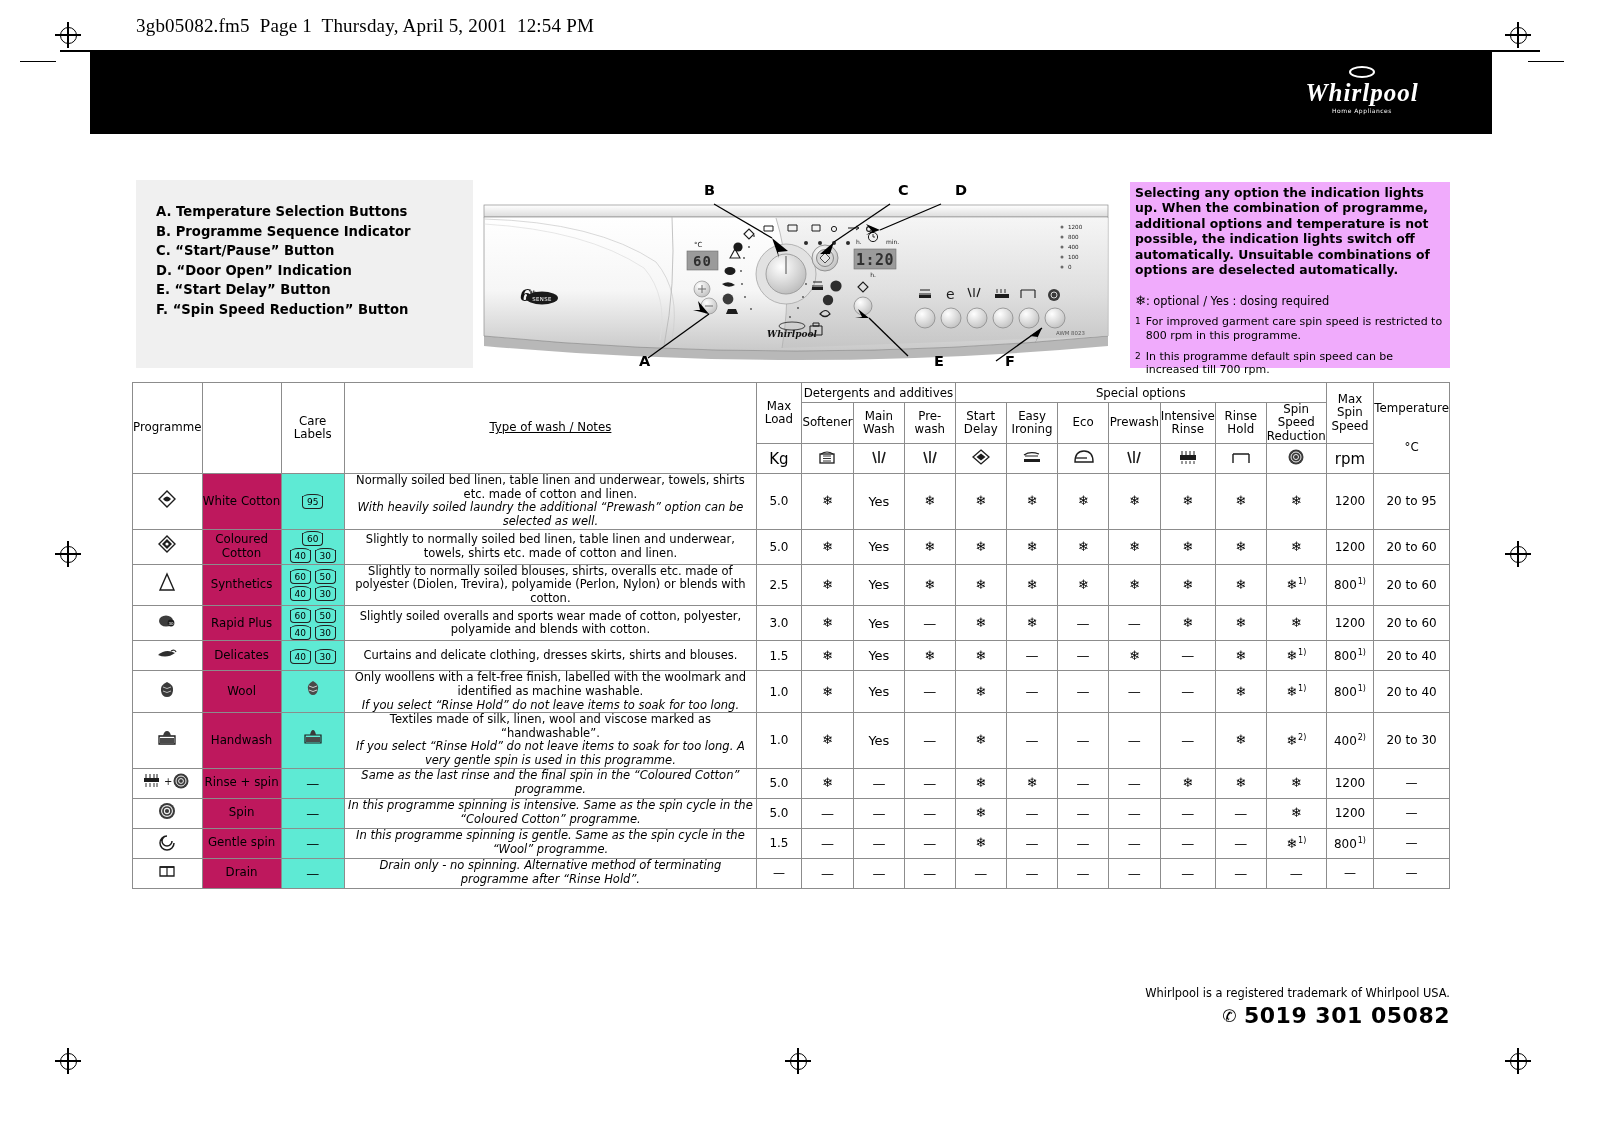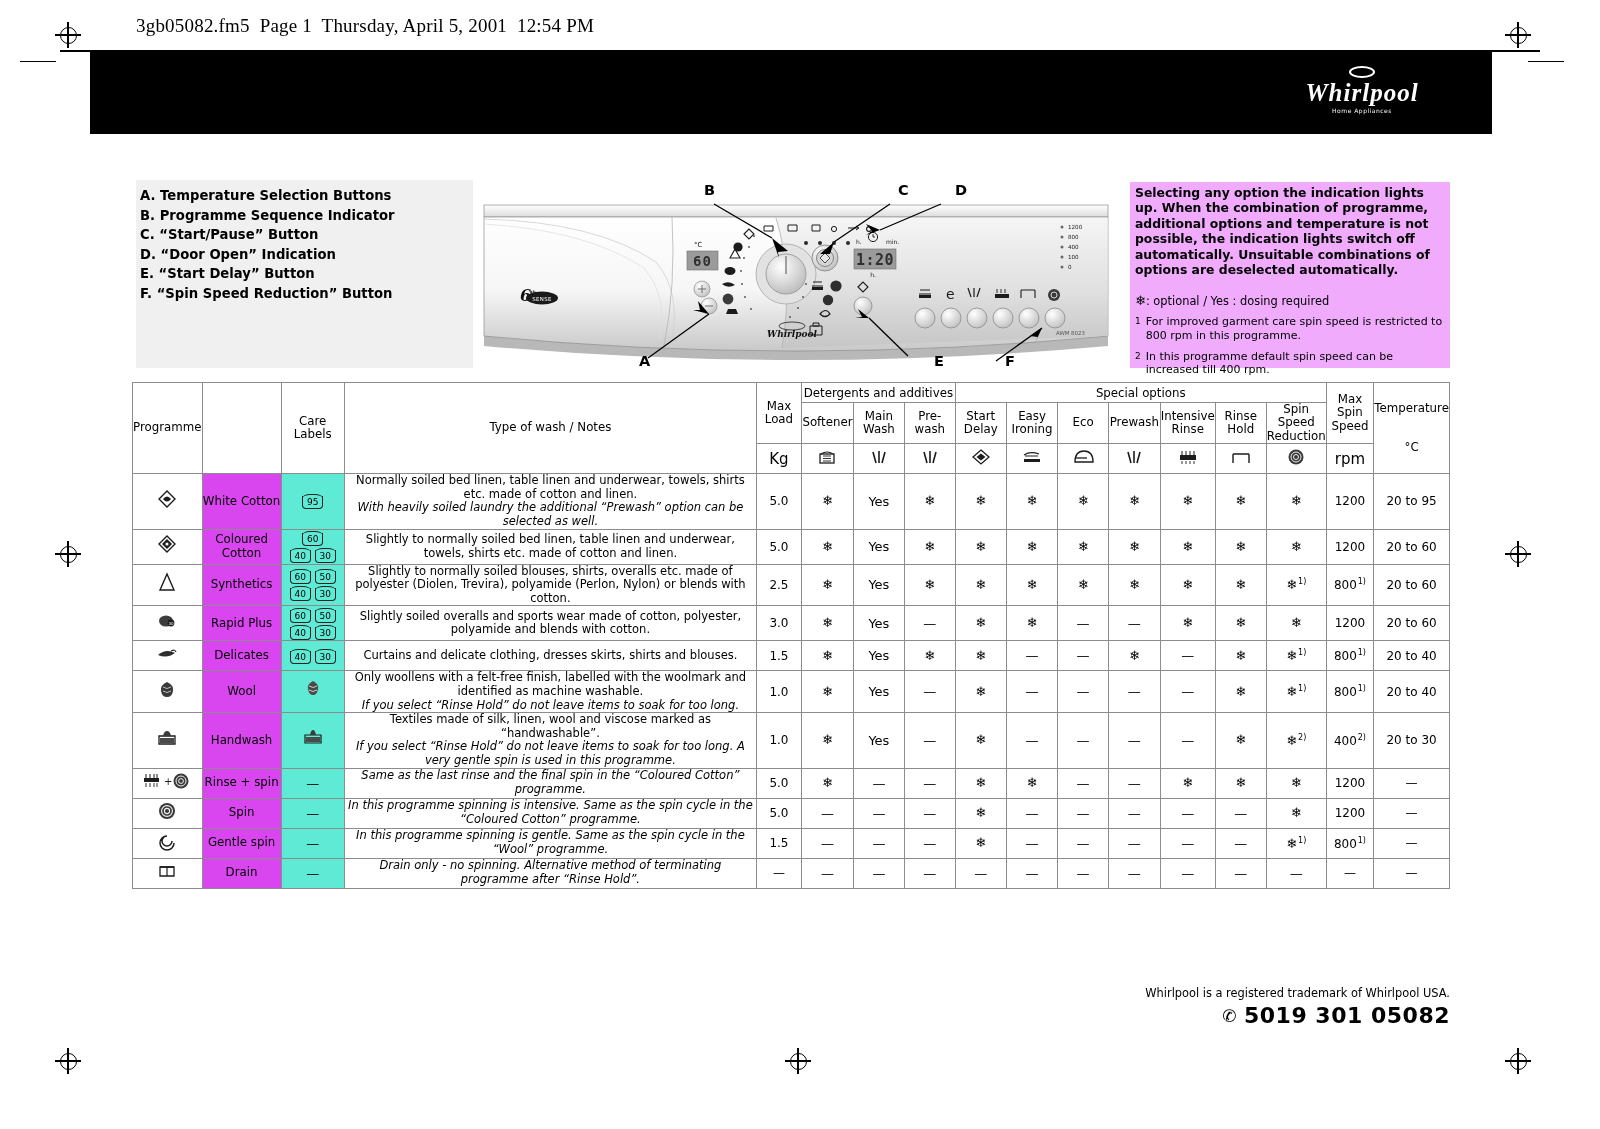--- a/index.html
+++ b/index.html
@@ -72,7 +72,7 @@
     font-size:13.2px; font-weight:bold; line-height:19.6px;
     white-space:nowrap;
   }
-  .legendbox ul { margin:0; padding:0; }
+  .legendbox ul { margin:16px; padding:0; }
 
   
   .illu { position:absolute; left:476px; top:196px; width:640px; height:172px; }

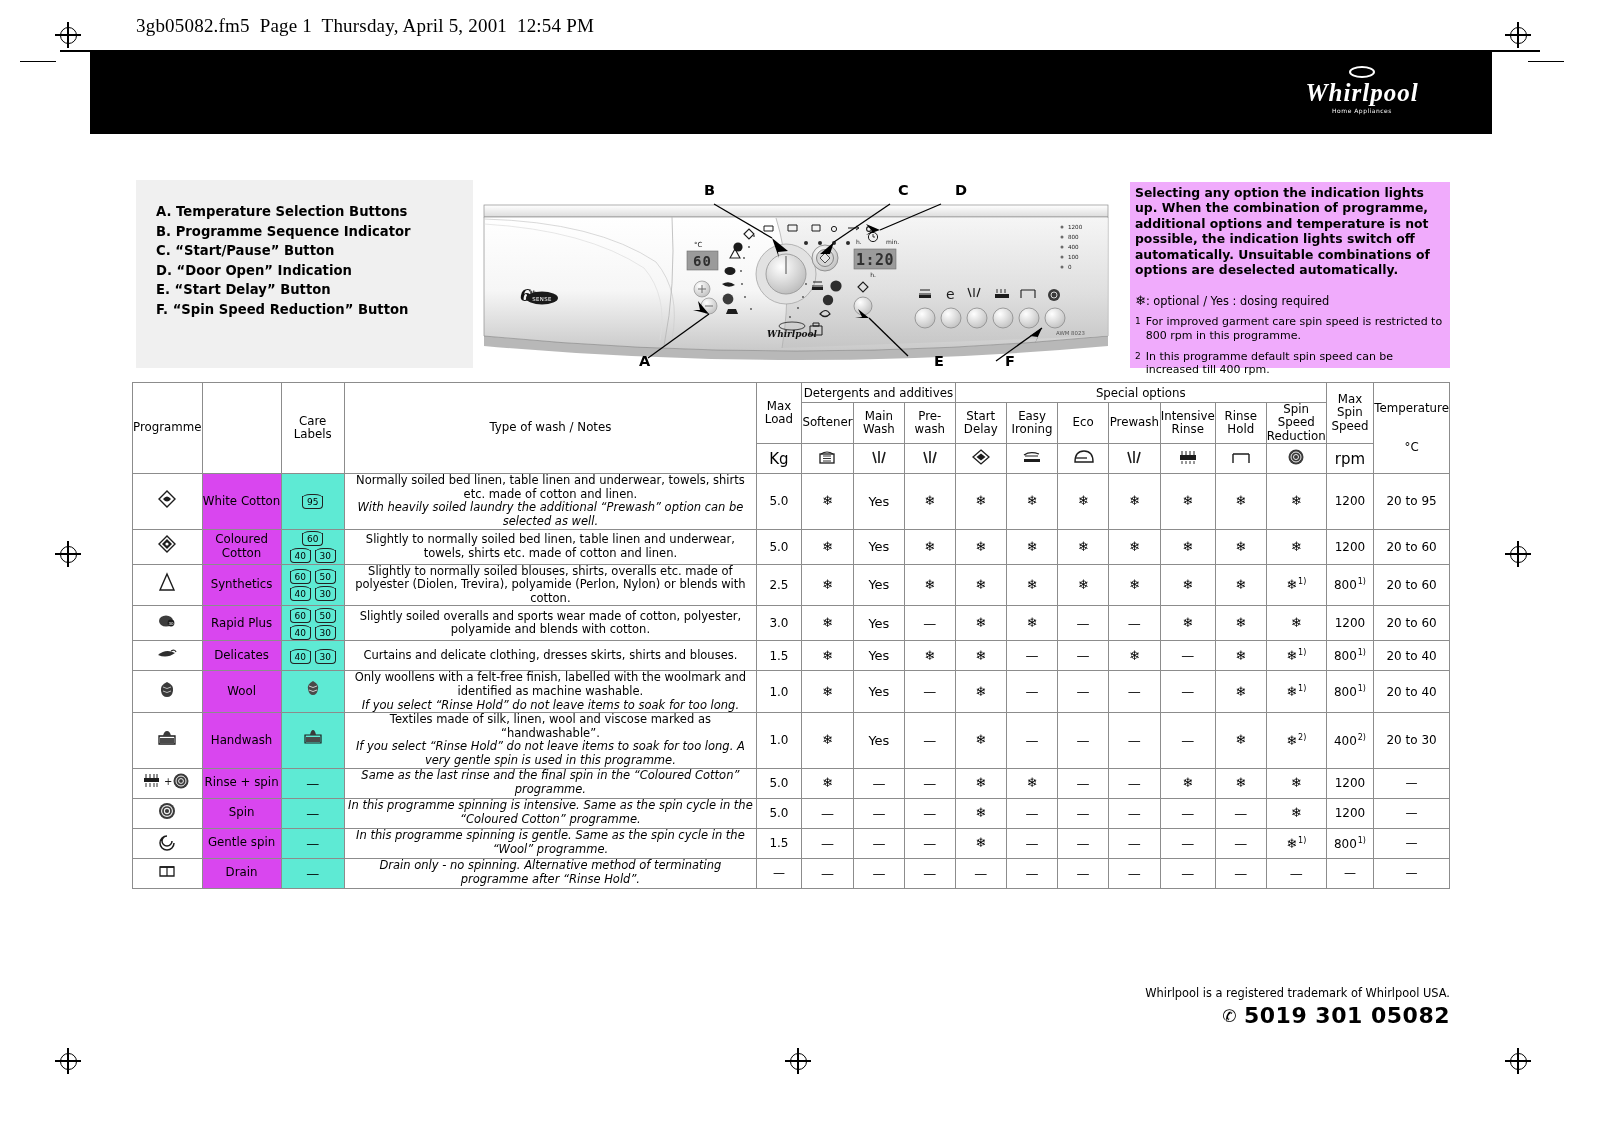--- a/index.html
+++ b/index.html
@@ -449,7 +449,7 @@
   </div>
   <div class="fnote">
     <span class="fnum">2</span>
-    <span>In this programme default spin speed can be increased till 400 rpm.</span>
+    <span>In this programme default spin speed can be increased till 700 rpm.</span>
   </div>
 </div>
 

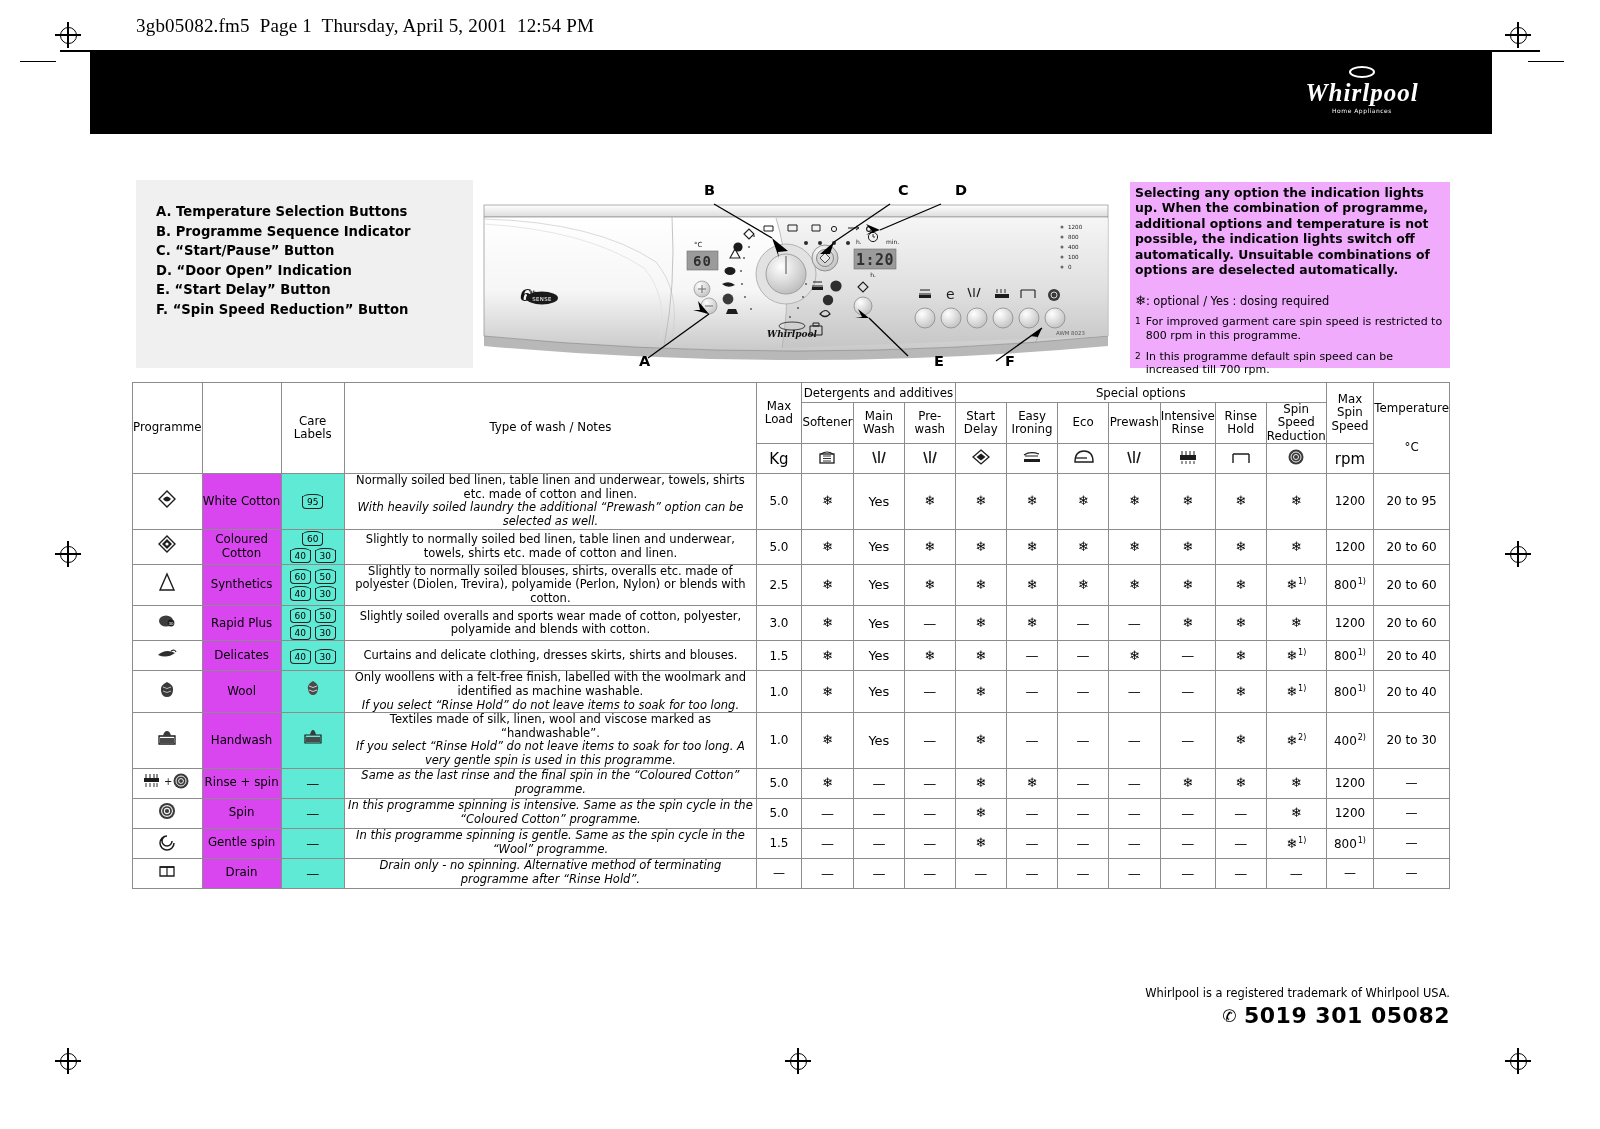--- a/index.html
+++ b/index.html
@@ -123,7 +123,7 @@
   th.col-prog { width:62px; }
   th.col-progname { width:80px; }
   th.col-care { width:64px; }
-  th.col-notes { width:430px; }
+  th.col-notes { width:430px;text-decoration:underline; }
   th.col-load { width:46px; }
   th.opt { width:52px; }
   th.col-spin { width:48px; }

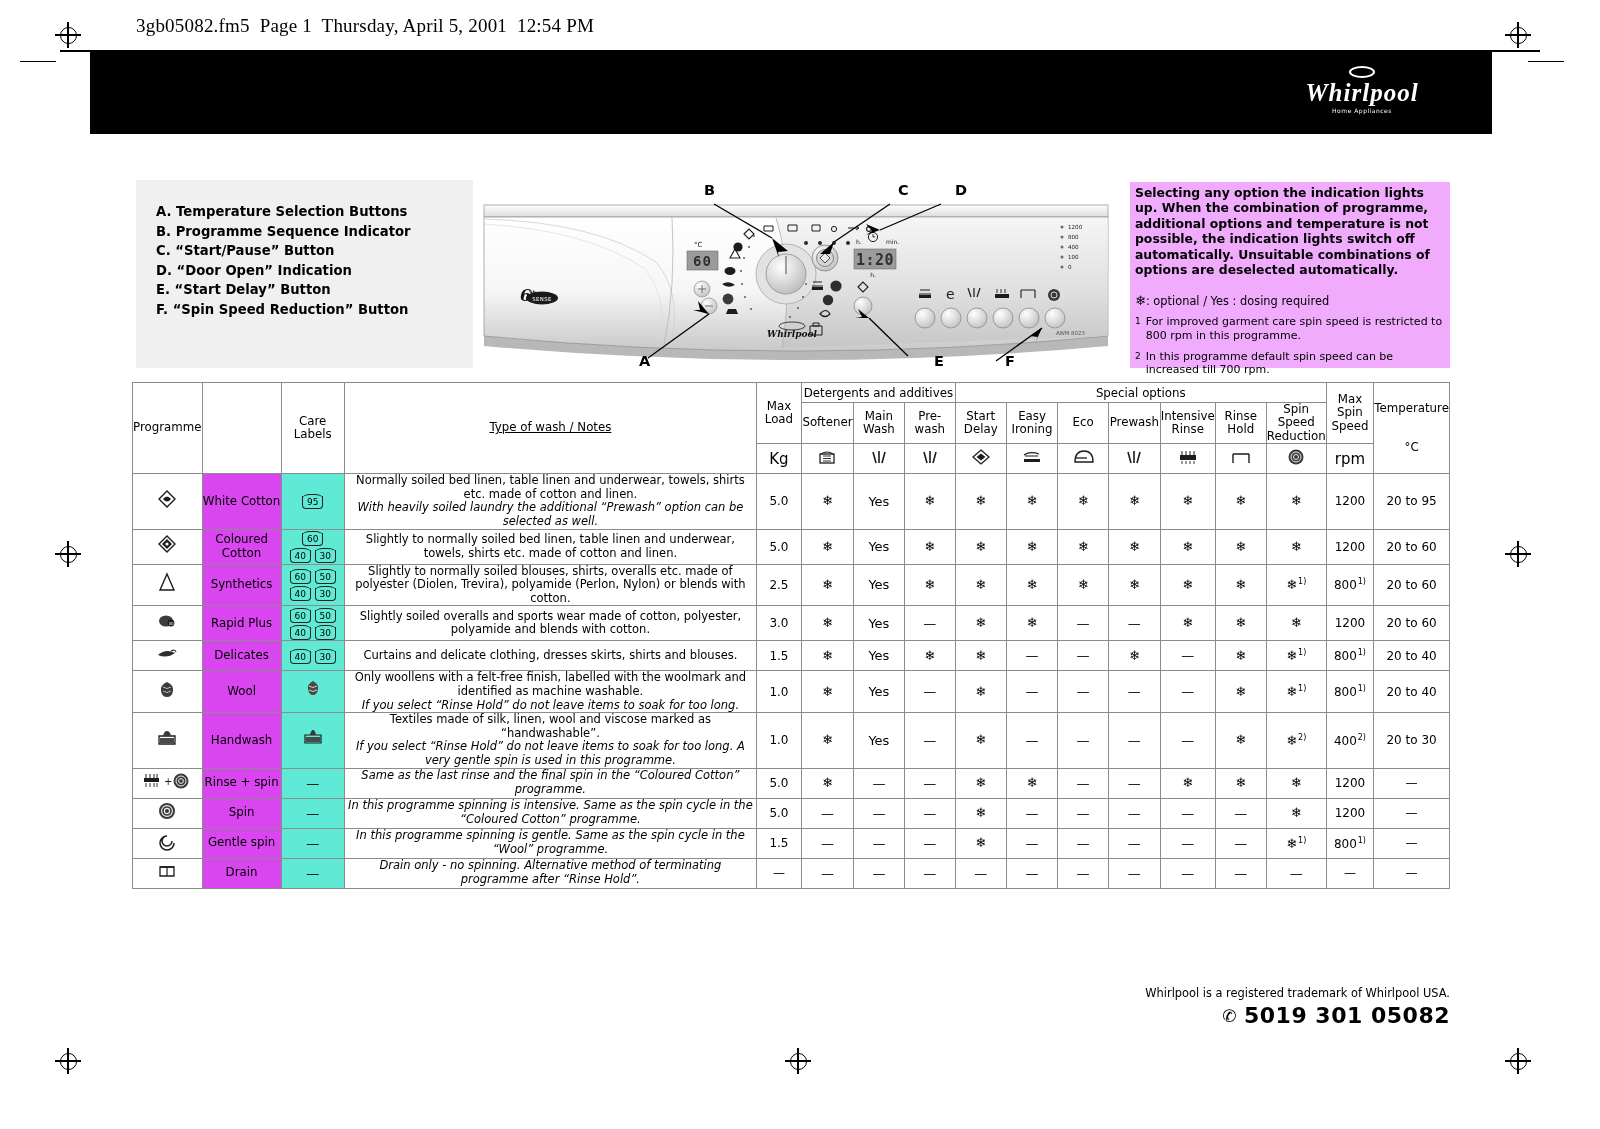--- a/index.html
+++ b/index.html
@@ -130,7 +130,7 @@
   th.col-temp { width:70px; }
 
   td.prog-icon { height:100%; }
-  td.prog-name { font-size:11.8px; line-height:13.2px; padding:2px; background:#d946ef; }
+  td.prog-name { font-size:11.8px; line-height:13.2px; padding:2px; background:#be185d; }
   td.care { padding:3px 2px; background:#5eead4; }
   td.notes {
     text-align:left; padding:4px 6px 4px 7px;

